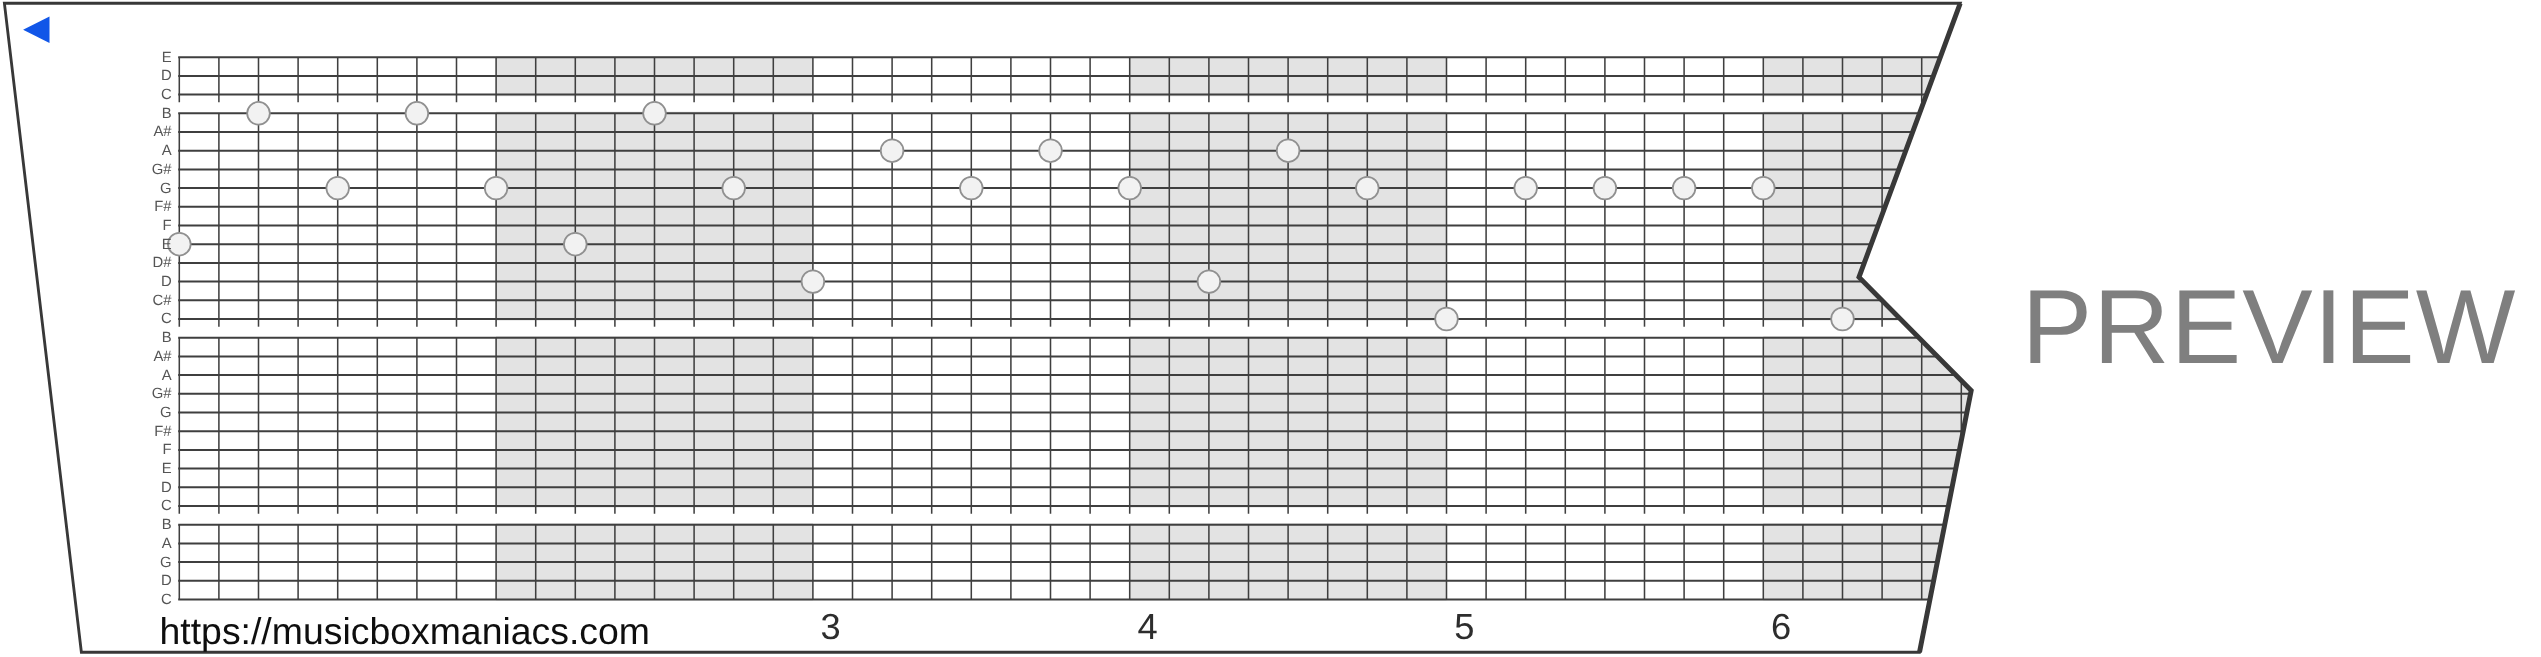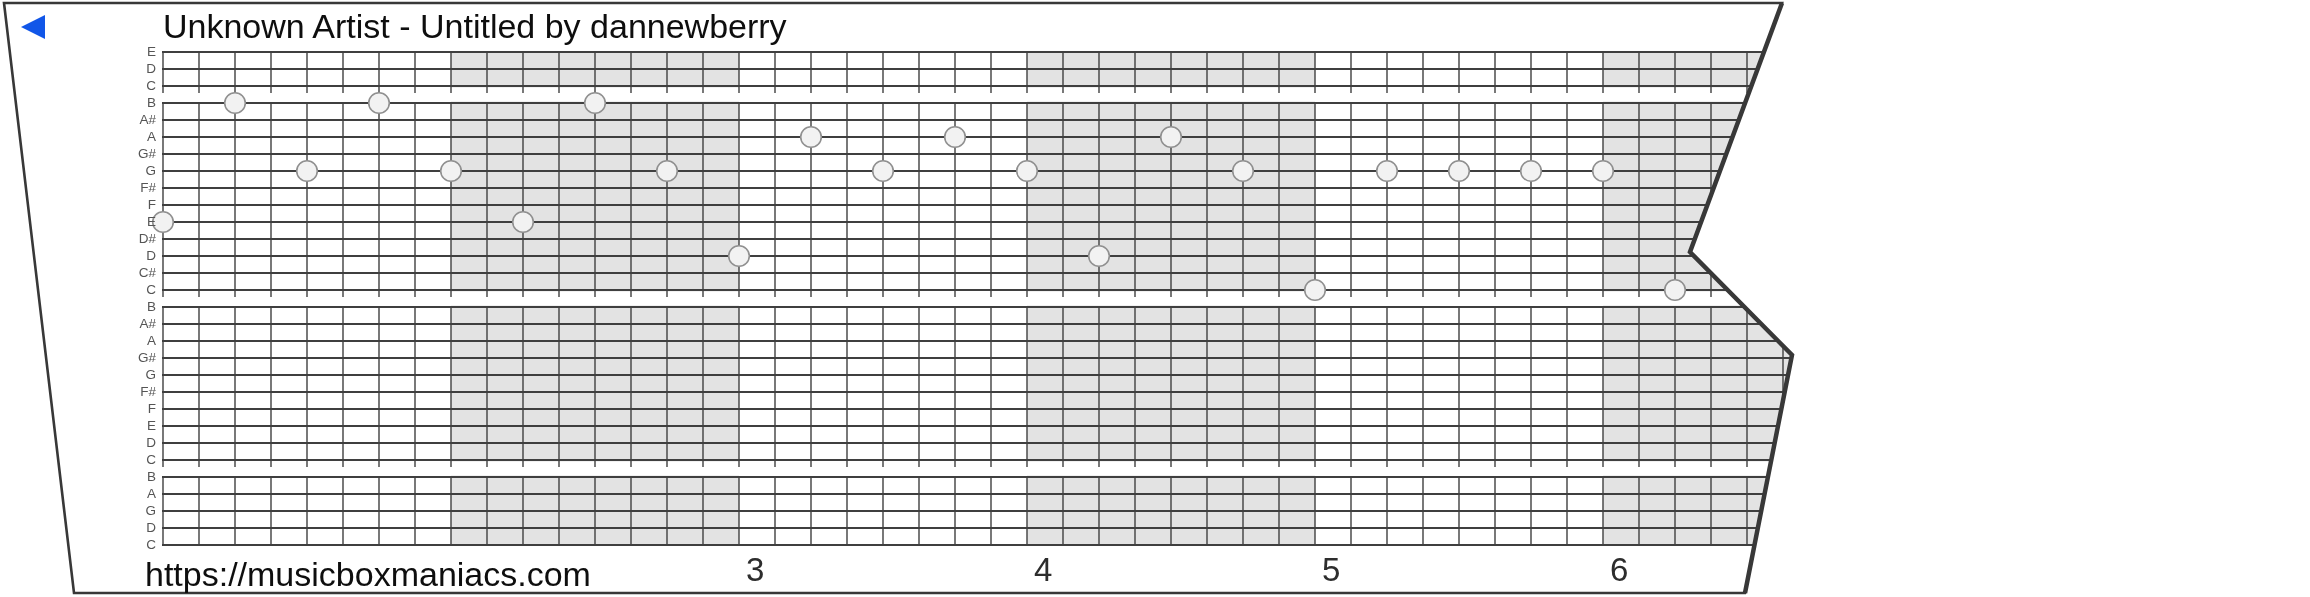--- a/index.html
+++ b/index.html
@@ -420,7 +420,6 @@
     <span class="tri"></span>
   </div>
 
-  <div class="title">Unknown Artist - Untitled by dannewberry</div>
 
   <div id="row-labels">
       <div class="note-label" style="top: 43px;">E</div>

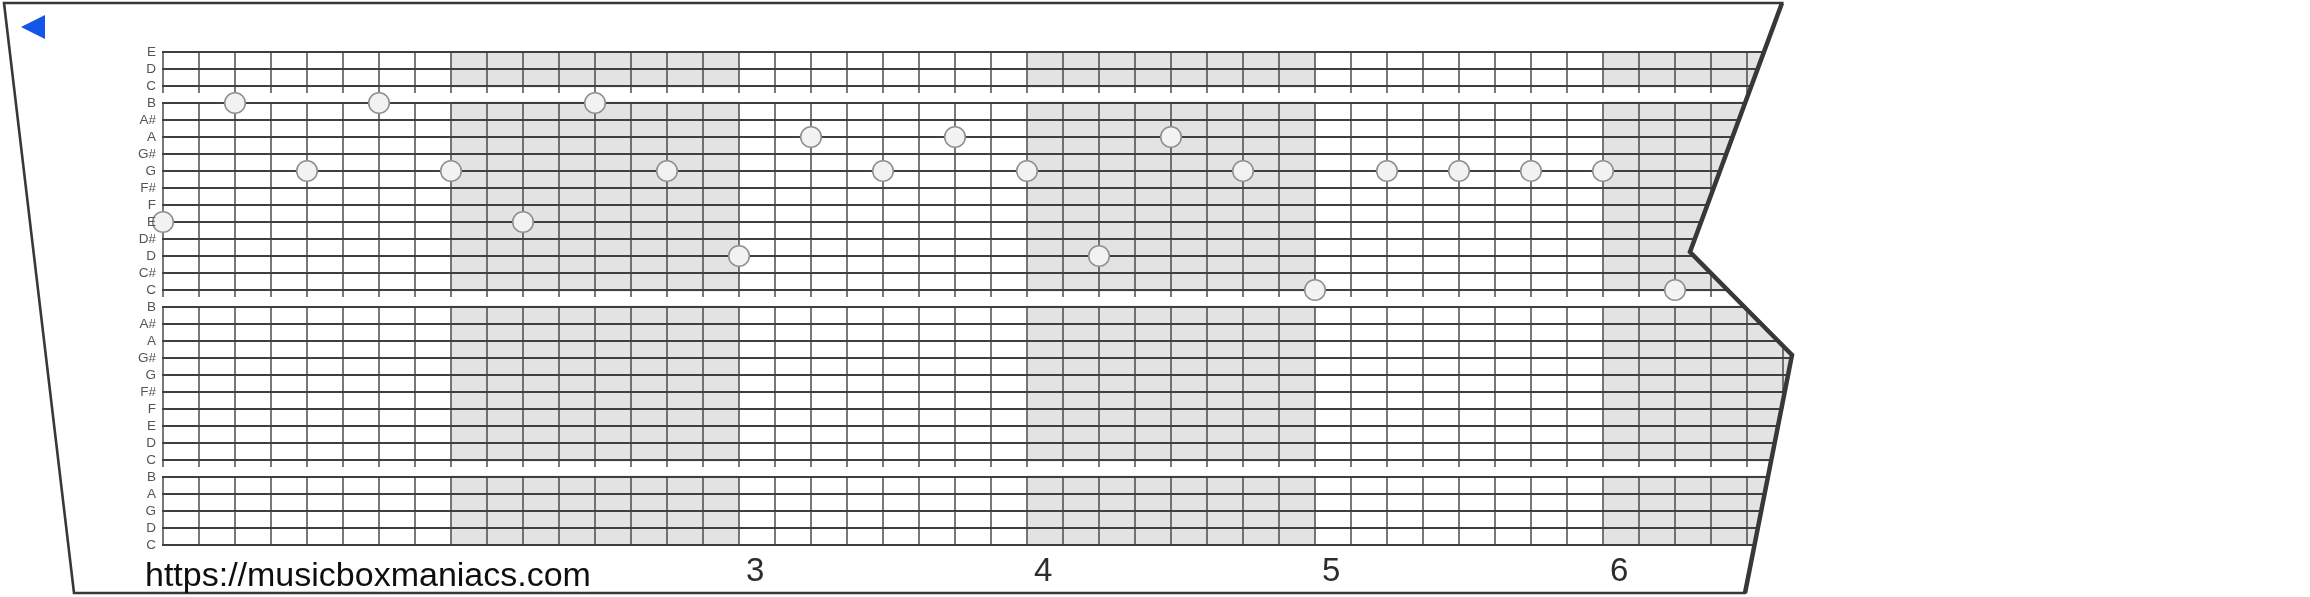--- a/index.html
+++ b/index.html
@@ -463,6 +463,7 @@
 
   <div class="url">https://musicboxmaniacs.com</div>
 
+  <div class="watermark">PREVIEW</div>
 
 </div>
 

